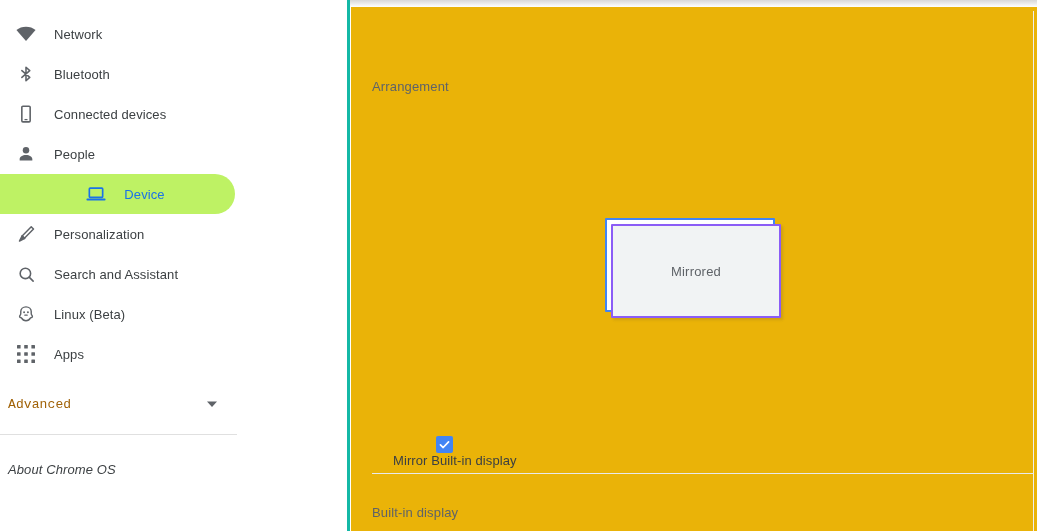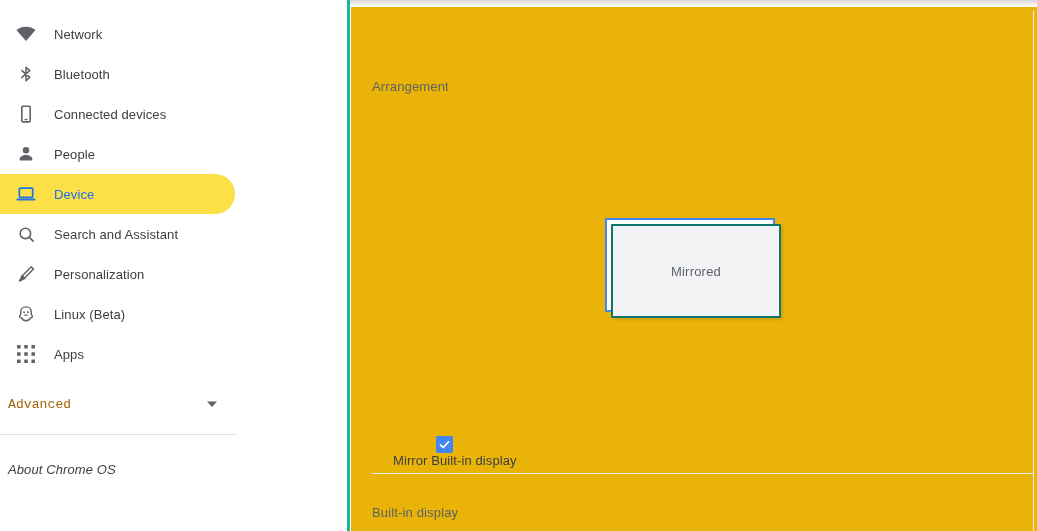--- a/index.html
+++ b/index.html
@@ -93,7 +93,8 @@
   }
 
   .nav-item.selected {
-    background: #fde047;
+    background: #bef264;
+    justify-content: center;
   }
   .nav-item.selected .nav-label { color: #1a73e8; font-weight: 500; }
   .nav-item.selected .nav-icon { color: #1a73e8; }

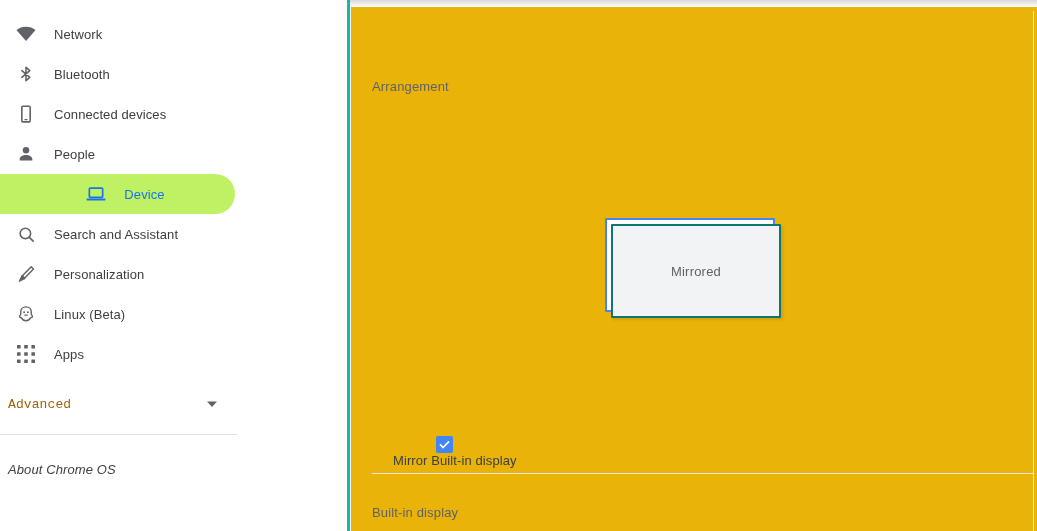--- a/index.html
+++ b/index.html
@@ -321,22 +321,22 @@
 
       <div class="nav-item">
         <span class="nav-icon">
+          <svg width="20" height="20" viewBox="0 0 24 24" fill="none" stroke="currentColor" stroke-width="1.8" stroke-linejoin="round">
+            <path d="M19.4 3.3 21 4.9 9.8 16.1 7.1 13.4 18.3 2.2z" transform="translate(0,1.2)"></path>
+            <path d="M7.4 14.1 4.2 20.4l6.3-3.2z" fill="currentColor"></path>
+          </svg>
+        </span>
+        <span class="nav-label">Personalization</span>
+      </div>
+
+      <div class="nav-item">
+        <span class="nav-icon">
           <svg width="19" height="19" viewBox="0 0 24 24" fill="none" stroke="currentColor" stroke-width="2" stroke-linecap="round">
             <circle cx="10.6" cy="10.6" r="6.6"></circle>
             <line x1="15.6" y1="15.6" x2="20.4" y2="20.4"></line>
           </svg>
         </span>
         <span class="nav-label">Search and Assistant</span>
-      </div>
-
-      <div class="nav-item">
-        <span class="nav-icon">
-          <svg width="20" height="20" viewBox="0 0 24 24" fill="none" stroke="currentColor" stroke-width="1.8" stroke-linejoin="round">
-            <path d="M19.4 3.3 21 4.9 9.8 16.1 7.1 13.4 18.3 2.2z" transform="translate(0,1.2)"></path>
-            <path d="M7.4 14.1 4.2 20.4l6.3-3.2z" fill="currentColor"></path>
-          </svg>
-        </span>
-        <span class="nav-label">Personalization</span>
       </div>
 
       <div class="nav-item">

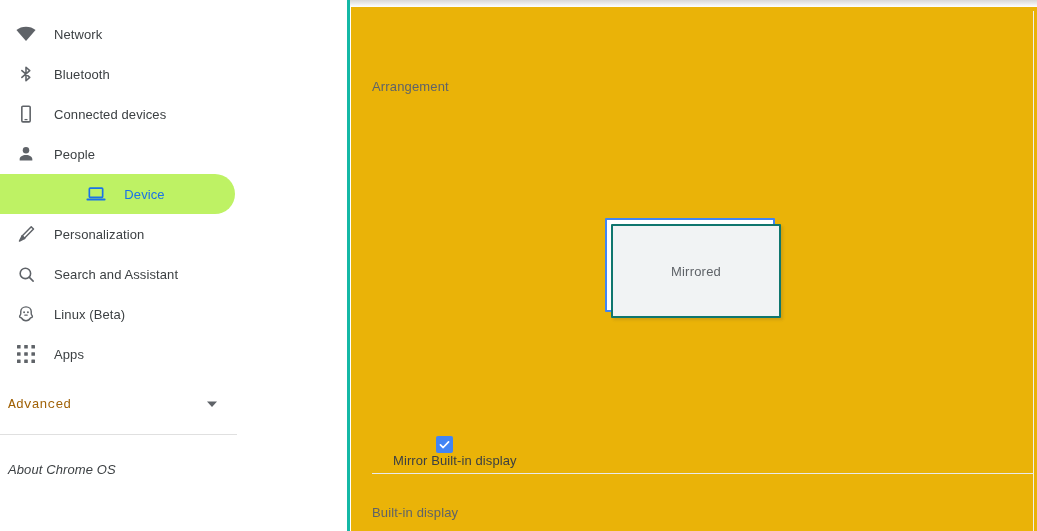--- a/index.html
+++ b/index.html
@@ -201,7 +201,7 @@
     top: 6px;
     width: 170px;
     height: 94px;
-    border: 2px solid #0f766e;
+    border: 2px solid #8b5cf6;
     background: #f1f3f4;
     border-radius: 1px;
     display: flex;

